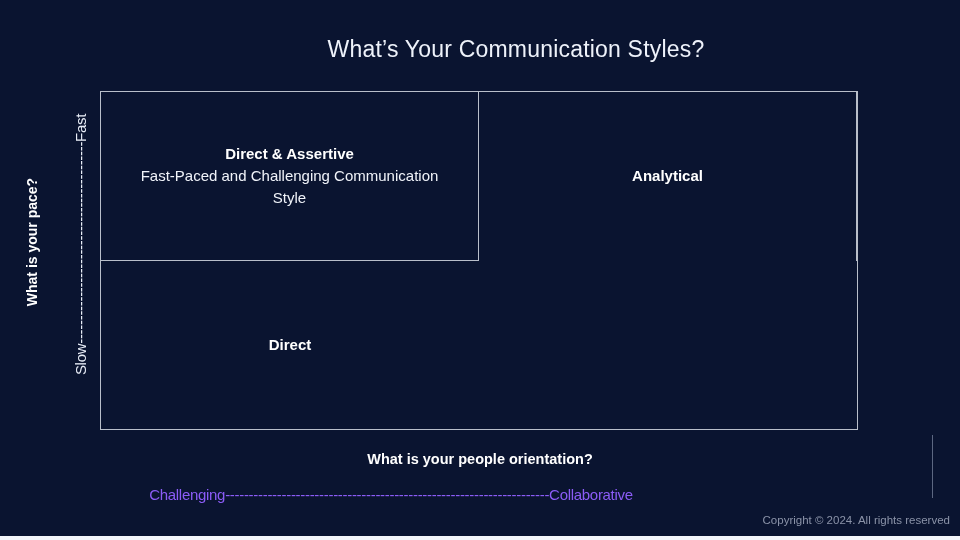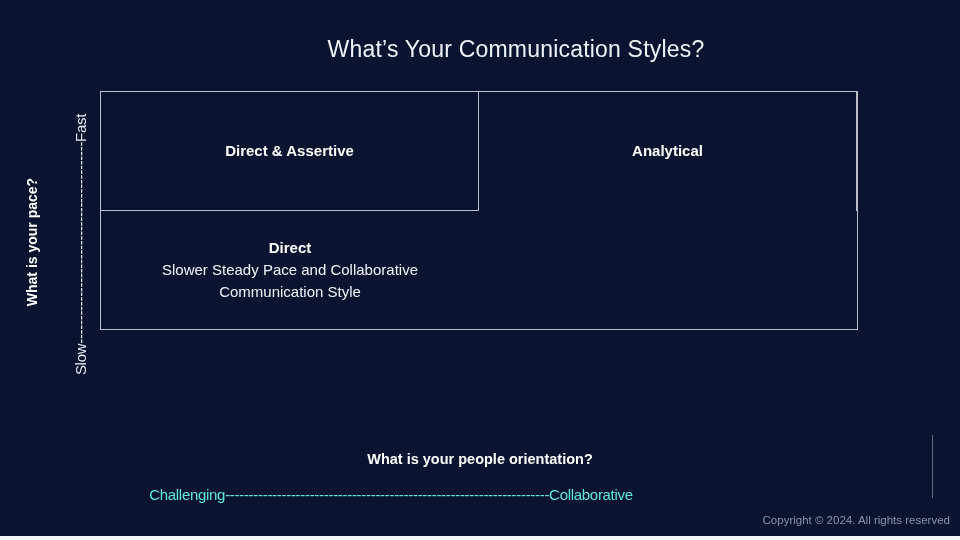--- a/index.html
+++ b/index.html
@@ -79,7 +79,7 @@
     left: 100px;
     top: 91px;
     width: 758px;
-    height: 239px;
+    height: 339px;
     display: grid;
     grid-template-columns: 1fr 1fr;
     grid-template-rows: 1fr 1fr;

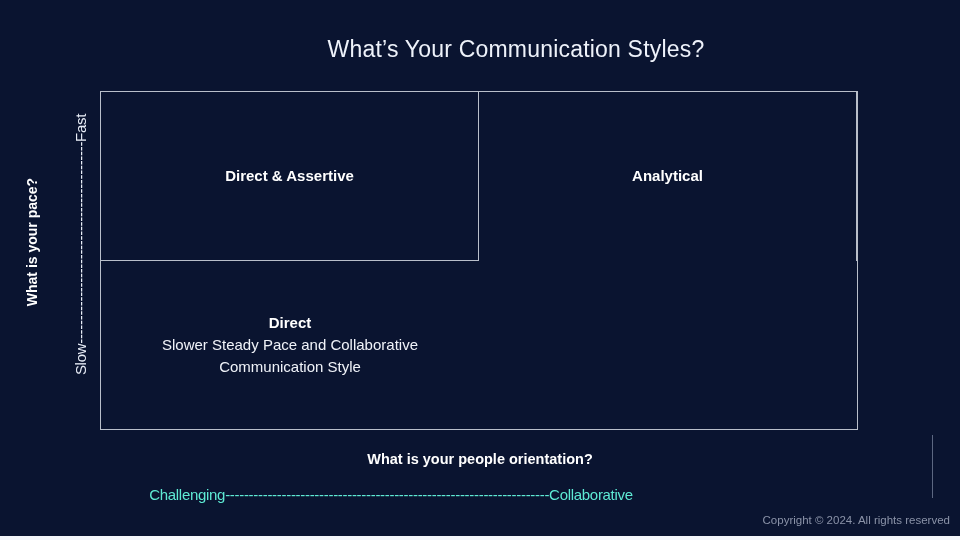--- a/index.html
+++ b/index.html
@@ -176,6 +176,7 @@
 
   <div class="cell tl">
     <div class="cell-title">Direct &amp; Assertive</div>
+    <div class="cell-desc">Fast-Paced and Challenging Communication Style</div>
   </div>
 
 

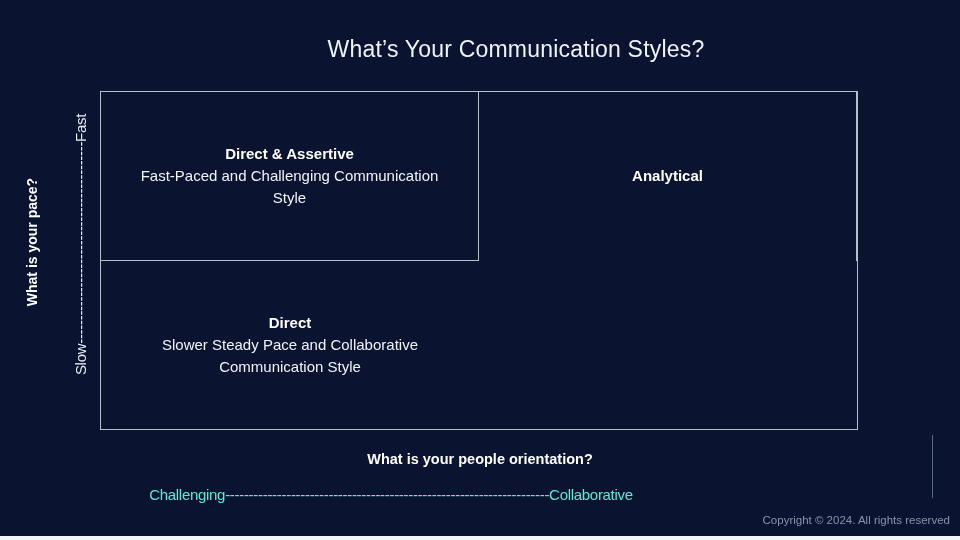--- a/index.html
+++ b/index.html
@@ -186,7 +186,6 @@
 
   <div class="cell br">
     <div class="cell-title">Direct</div>
-    <div class="cell-desc">Slower Steady Pace and Collaborative Communication Style</div>
   </div>
 
 </div>

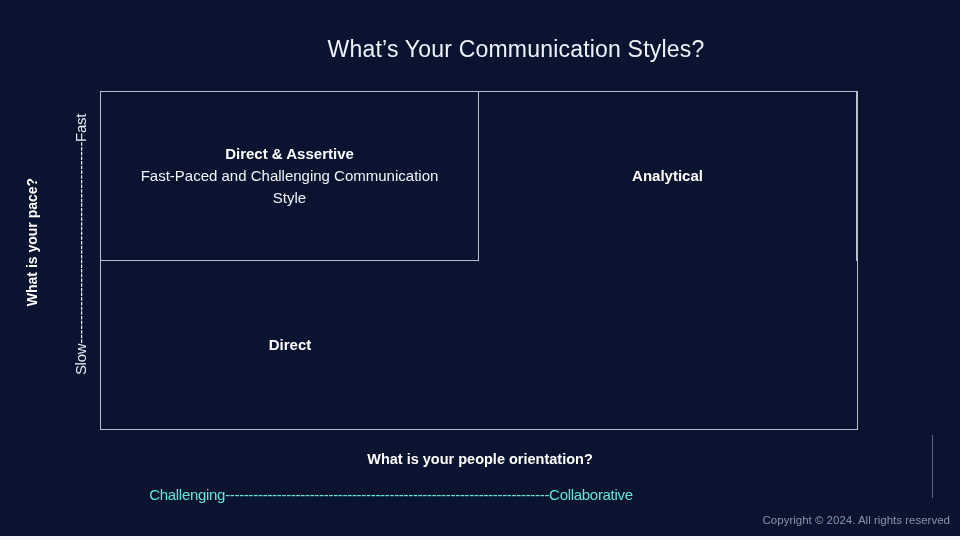--- a/index.html
+++ b/index.html
@@ -130,7 +130,7 @@
     width: 782px;
     text-align: center;
     font-size: 15px;
-    color: #5eead4;
+    color: #8b5cf6;
     white-space: nowrap;
     letter-spacing: -0.3px;
   }

